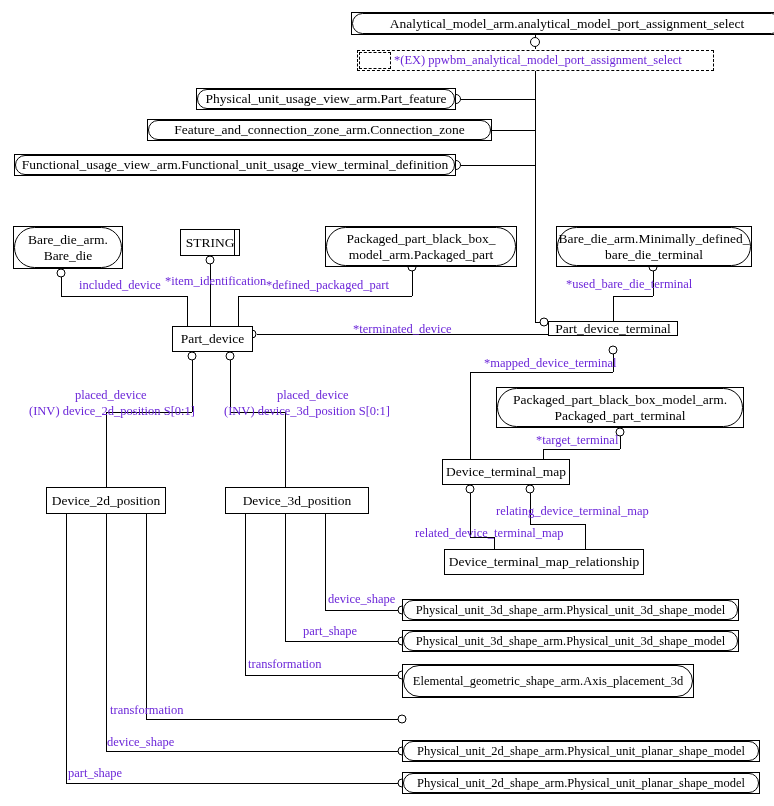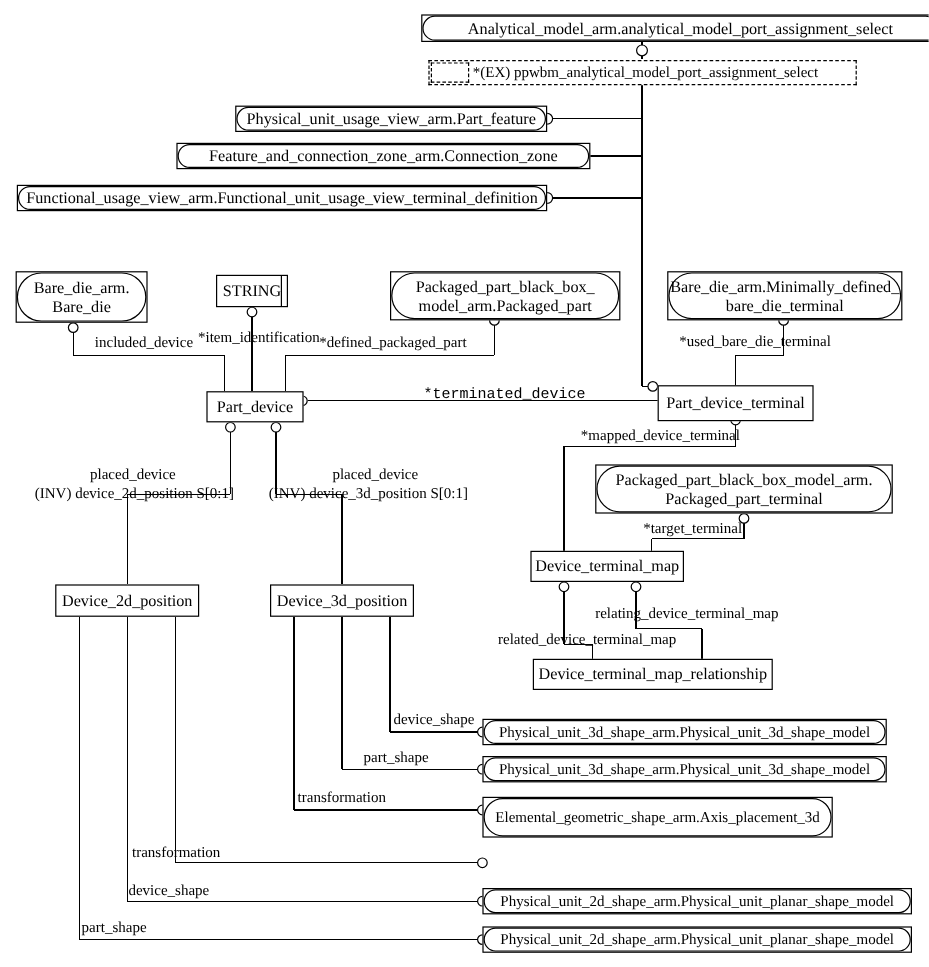--- a/index.html
+++ b/index.html
@@ -13,7 +13,7 @@
   .pad{padding:0 7px;}
   .t13{font-size:13.5px;}
   .t12{font-size:12.5px;}
-  .lbl{position:absolute;font-size:12.5px;color:#000000;white-space:nowrap;}
+  .lbl{position:absolute;font-size:12.5px;color:#6d28d9;white-space:nowrap;}
   .dashbox{position:absolute;box-sizing:border-box;border:1.6px dashed #000;background:#fff;}
   .dashsub{position:absolute;box-sizing:border-box;border:1.6px dashed #000;background:#fff;}
   .dblright{position:absolute;top:0;bottom:0;width:0;border-left:1px solid #000;}

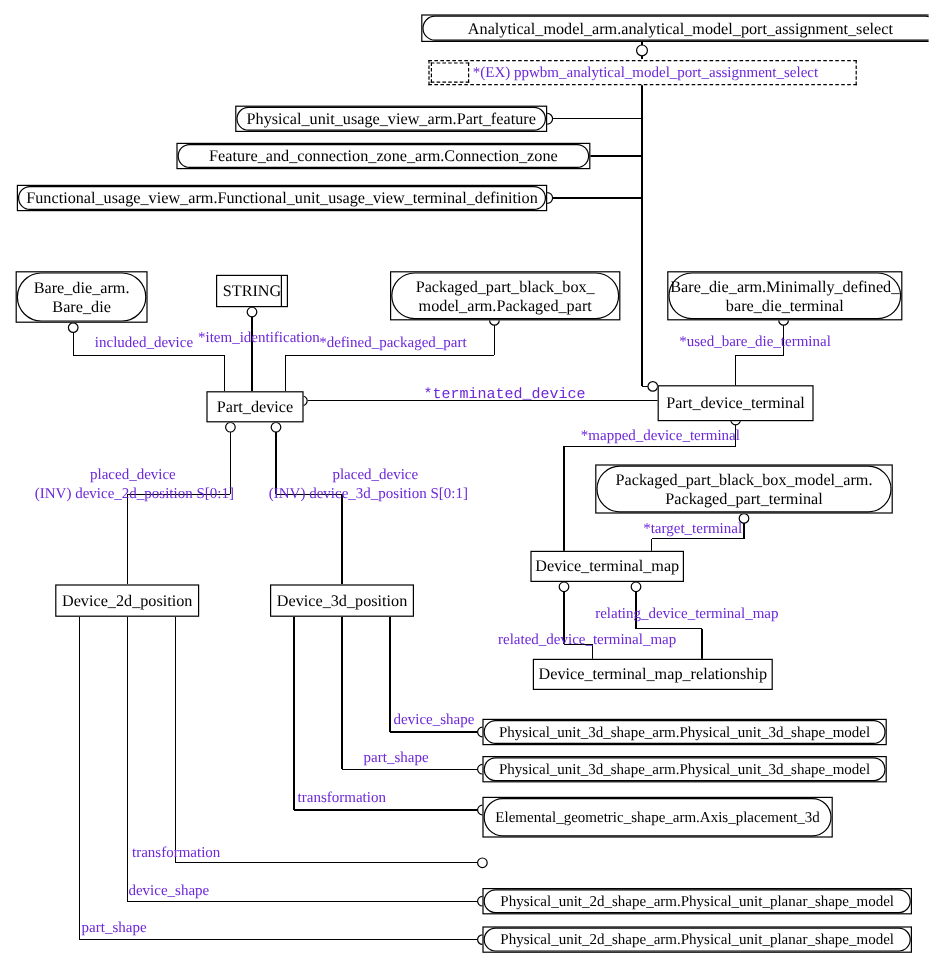--- a/index.html
+++ b/index.html
@@ -233,7 +233,7 @@
   <div class="lbl" style="left:165px;top:274px;">*item_identification</div>
   <div class="lbl" style="left:266px;top:278px;">*defined_packaged_part</div>
   <div class="lbl" style="left:566px;top:277px;">*used_bare_die_terminal</div>
-  <div class="lbl" style="left:353px;top:322px;font-family:Liberation Mono, monospace;">*terminated_device</div>
+  <div class="lbl" style="left:353px;top:322px;">*terminated_device</div>
   <div class="lbl" style="left:484px;top:356px;">*mapped_device_terminal</div>
   <div class="lbl" style="left:536px;top:433px;">*target_terminal</div>
   <div class="lbl" style="left:496px;top:504px;">relating_device_terminal_map</div>

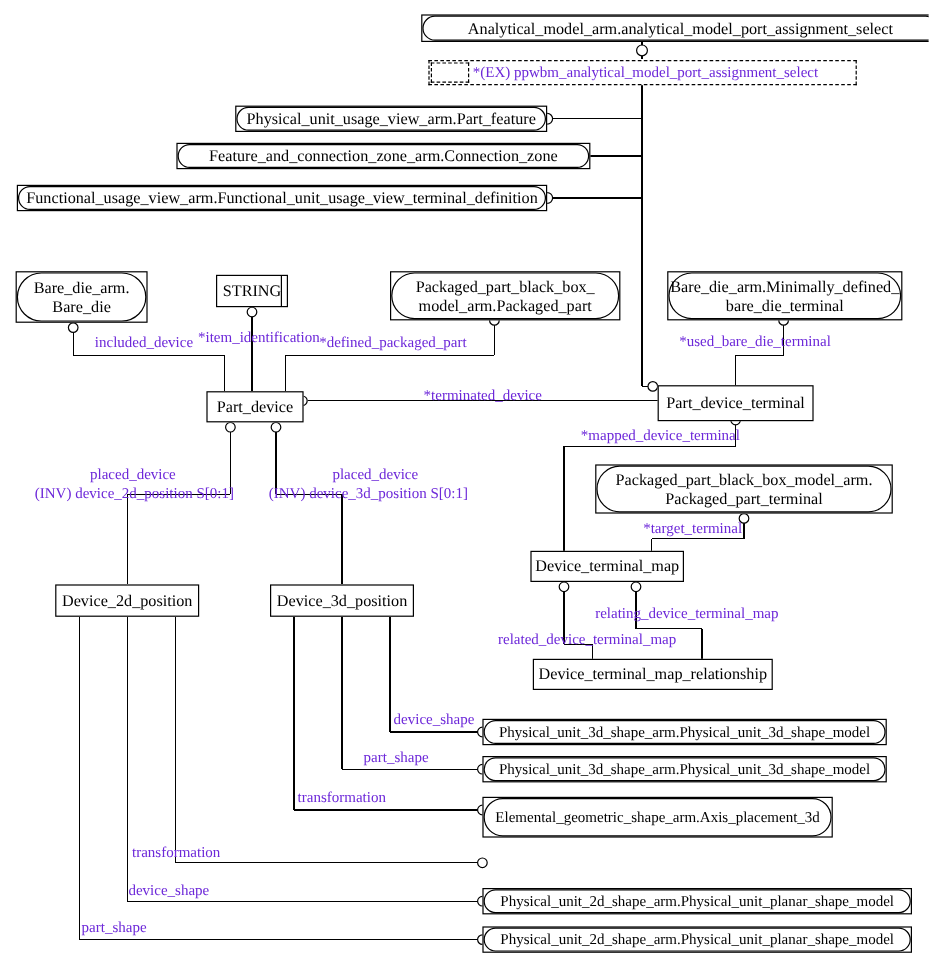--- a/index.html
+++ b/index.html
@@ -179,7 +179,7 @@
     <div class="inner pad t13">Part_device</div>
   </div>
 
-  <div class="ent" style="left:548px;top:321px;width:130px;height:30px;">
+  <div class="ent" style="left:548px;top:321px;width:130px;height:15px;">
     <div class="inner pad t13">Part_device_terminal</div>
   </div>
 

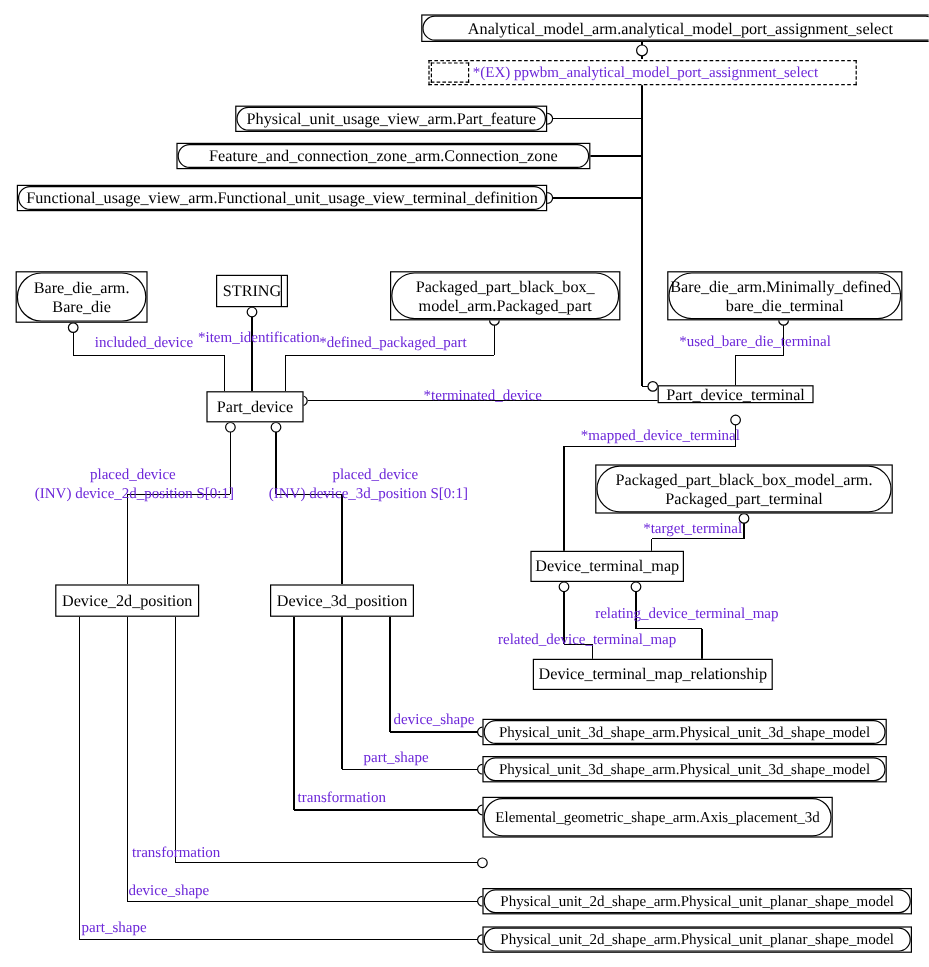--- a/index.html
+++ b/index.html
@@ -204,7 +204,7 @@
     <div class="inner pad t13">Device_2d_position</div>
   </div>
 
-  <div class="ent" style="left:225px;top:487px;width:120px;height:27px;">
+  <div class="ent" style="left:225px;top:487px;width:144px;height:27px;">
     <div class="inner pad t13">Device_3d_position</div>
   </div>
 

